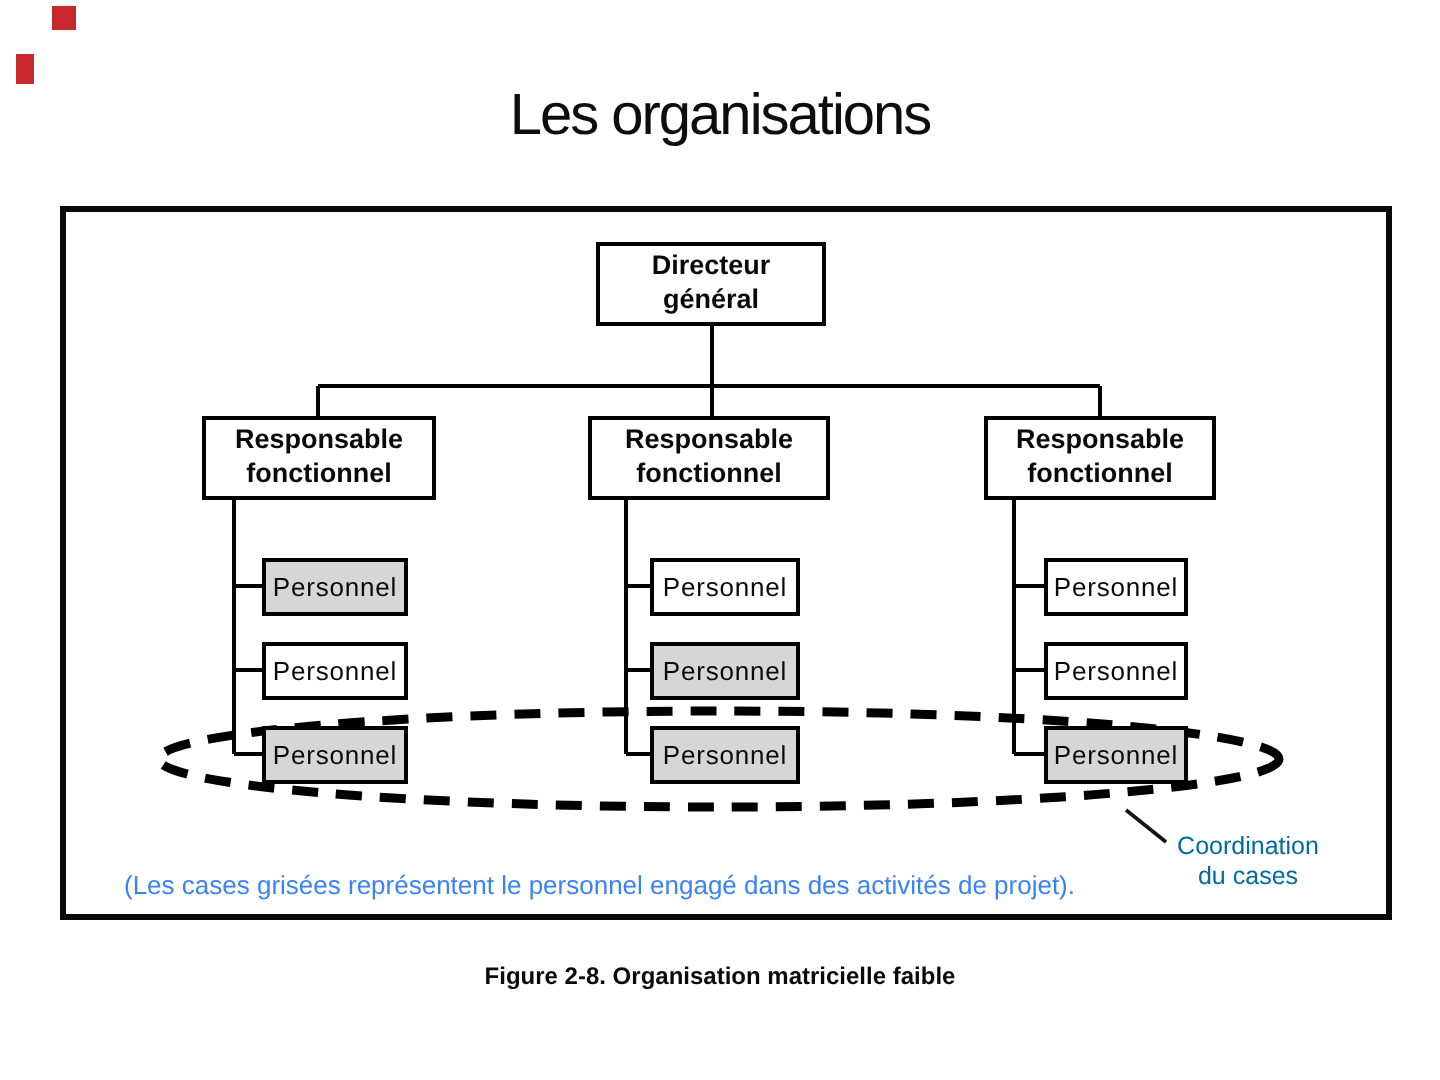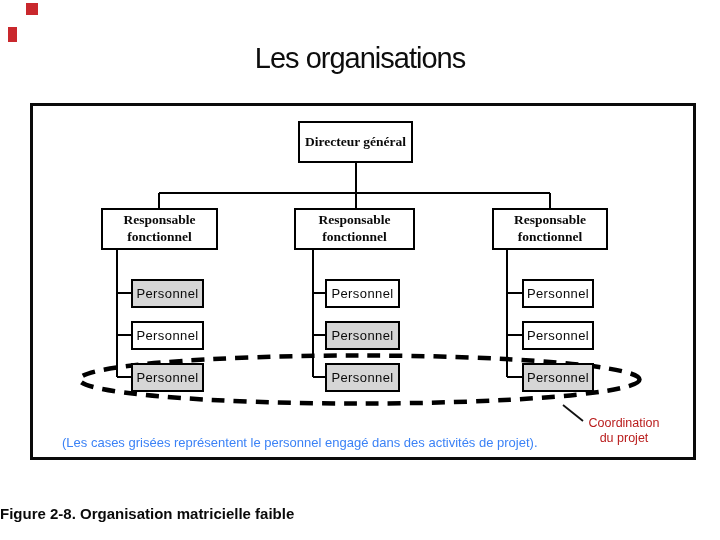--- a/index.html
+++ b/index.html
@@ -22,7 +22,7 @@
   .obox{
     position:absolute;background:#ffffff;border:2px solid #000000;
     box-sizing:border-box;display:flex;align-items:center;justify-content:center;
-    text-align:center;font-weight:bold;font-size:13.5px;line-height:1.25;font-family:Liberation Serif, serif;
+    text-align:center;font-weight:bold;font-size:13.5px;line-height:1.25;
   }
   .pbox{
     position:absolute;background:#ffffff;border:2px solid #000000;

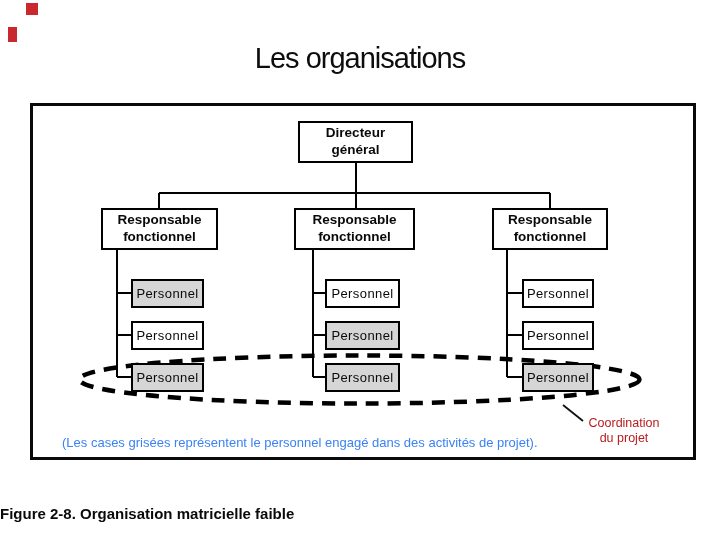--- a/index.html
+++ b/index.html
@@ -43,7 +43,7 @@
   .r1{top:279px;} .r2{top:321px;} .r3{top:363px;}
   .annotation{
     position:absolute;left:580px;top:416px;width:88px;text-align:center;
-    font-size:12.5px;line-height:15px;color:#b91c1c;
+    font-size:12.5px;line-height:15px;color:#0369a1;
   }
   .note{
     position:absolute;left:62px;top:435px;font-size:13px;color:#3b82f6;white-space:nowrap;

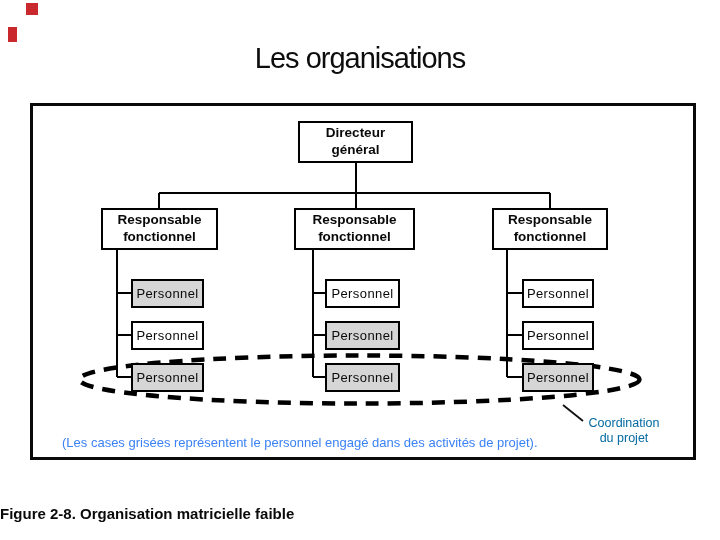--- a/index.html
+++ b/index.html
@@ -100,7 +100,7 @@
 
 <div class="annotation">
   <div>Coordination</div>
-  <div>du projet</div>
+  <div>du cases</div>
 </div>
 
 <div class="note">(Les cases grisées représentent le personnel engagé dans des activités de projet).</div>

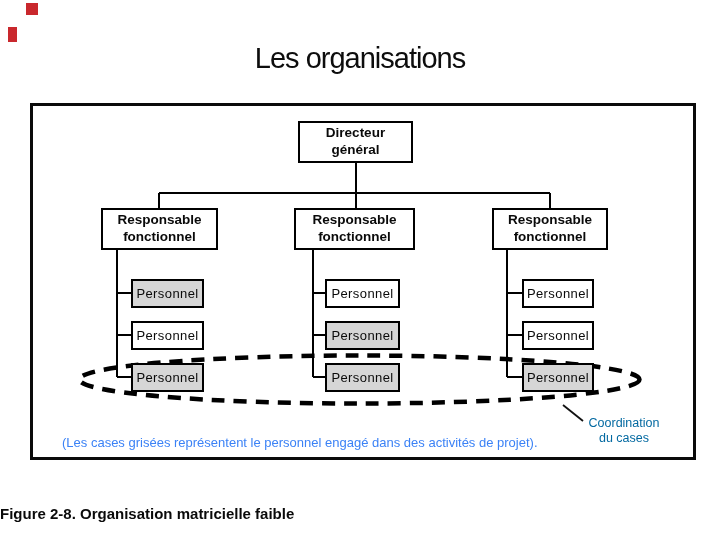--- a/index.html
+++ b/index.html
@@ -49,8 +49,8 @@
     position:absolute;left:62px;top:435px;font-size:13px;color:#3b82f6;white-space:nowrap;
   }
   .fig-caption{
-    position:absolute;left:0;right:0;top:481px;
-    font-weight:bold;font-size:15px;color:#0a0a0a;margin-top:24px;
+    position:absolute;left:0;right:0;top:481px;text-align:center;
+    font-weight:bold;font-size:12px;color:#0a0a0a;
   }
 </style>
 </head>

